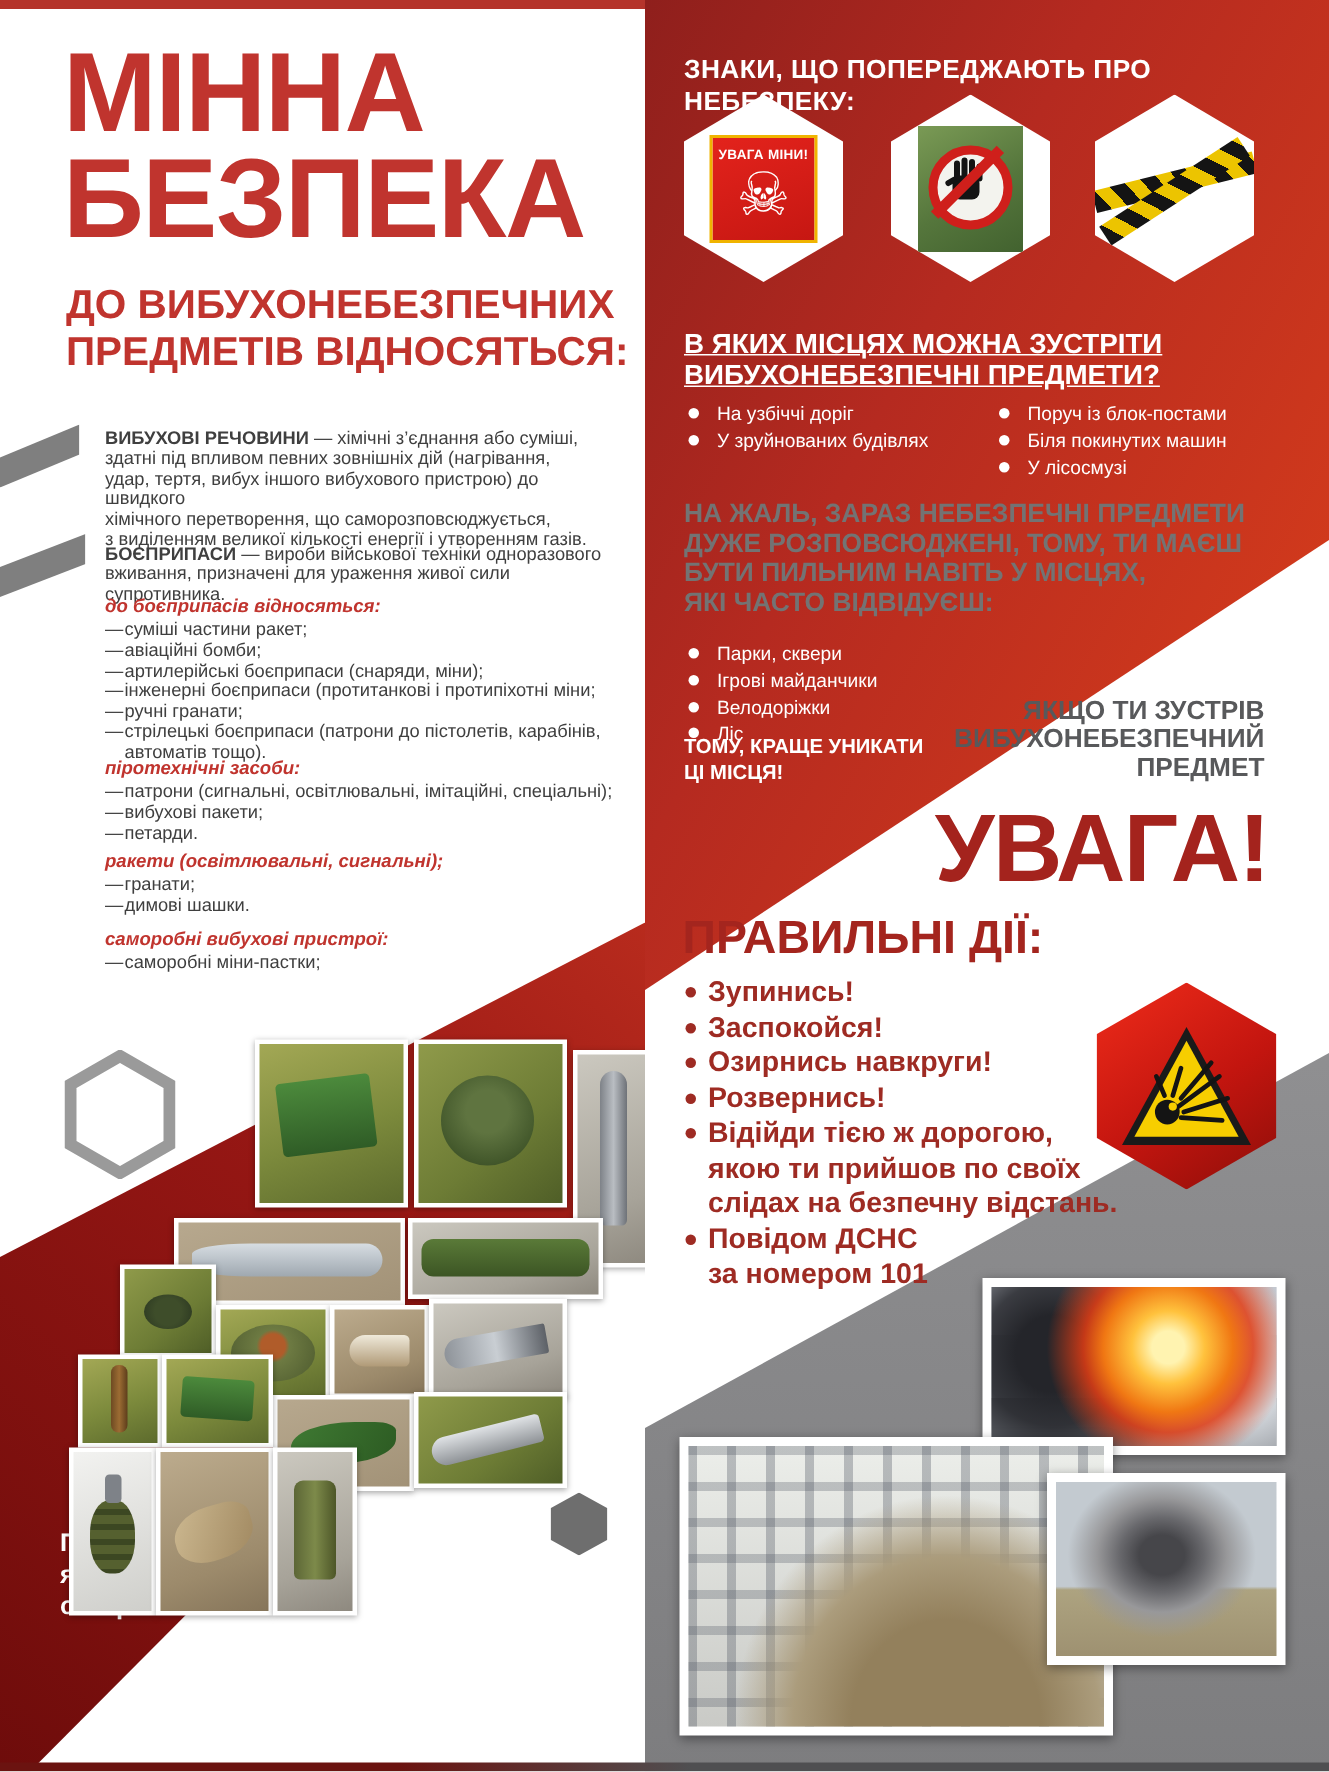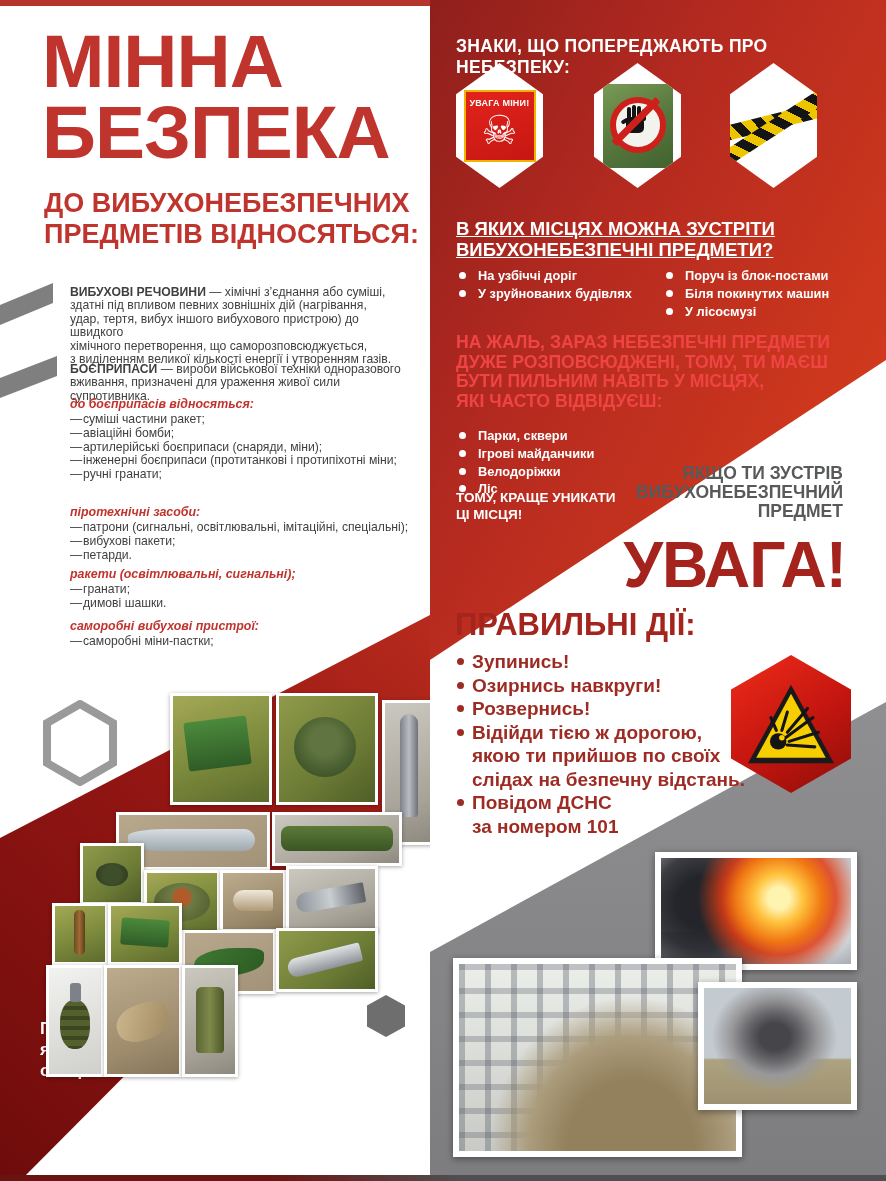--- a/index.html
+++ b/index.html
@@ -53,7 +53,7 @@
     clip-path:polygon(0 952px,456px 702px,456px 1181px,0 1181px);}
 
   .signs-h{left:26px;top:36px;font-size:17.5px;font-weight:800;color:#fff;letter-spacing:.3px;}
-  .hex{position:absolute;top:63px;width:87px;height:125px;background:#fff;
+  .hex{position:absolute;top:63px;width:106px;height:125px;background:#fff;
     clip-path:polygon(50% 0,100% 25%,100% 75%,50% 100%,0 75%,0 25%);
     display:flex;align-items:center;justify-content:center;}
   .mine-sign{width:68px;height:68px;background:linear-gradient(160deg,#e3231c,#c61712);

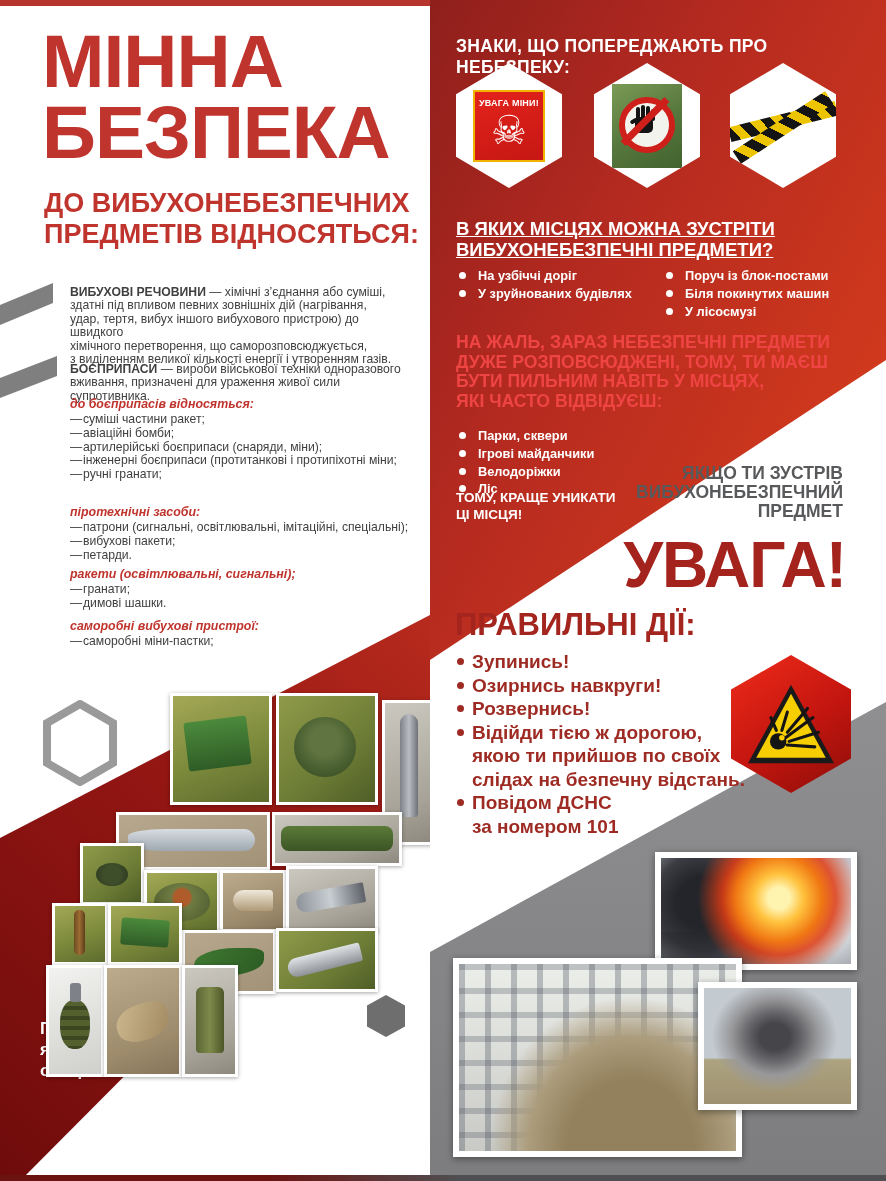--- a/index.html
+++ b/index.html
@@ -74,7 +74,7 @@
 
   .places-h{left:26px;top:218px;font-size:18.5px;line-height:21px;font-weight:800;color:#fff;text-decoration:underline;}
   ul.wl{list-style:none;margin:0;padding:0;}
-  ul.wl li{position:relative;padding-left:22px;color:#fff;font-weight:bold;font-size:12.8px;line-height:15.6px;margin-bottom:2.2px;}
+  ul.wl li{position:relative;padding-left:22px;color:#fff;font-weight:normal;font-size:12.8px;line-height:15.6px;margin-bottom:2.2px;}
   ul.wl li::before{content:"";position:absolute;left:3px;top:4px;width:7px;height:7px;border-radius:50%;background:#fff;}
   .places-c1{left:26px;top:268px;width:200px;}
   .places-c2{left:233px;top:268px;width:200px;}

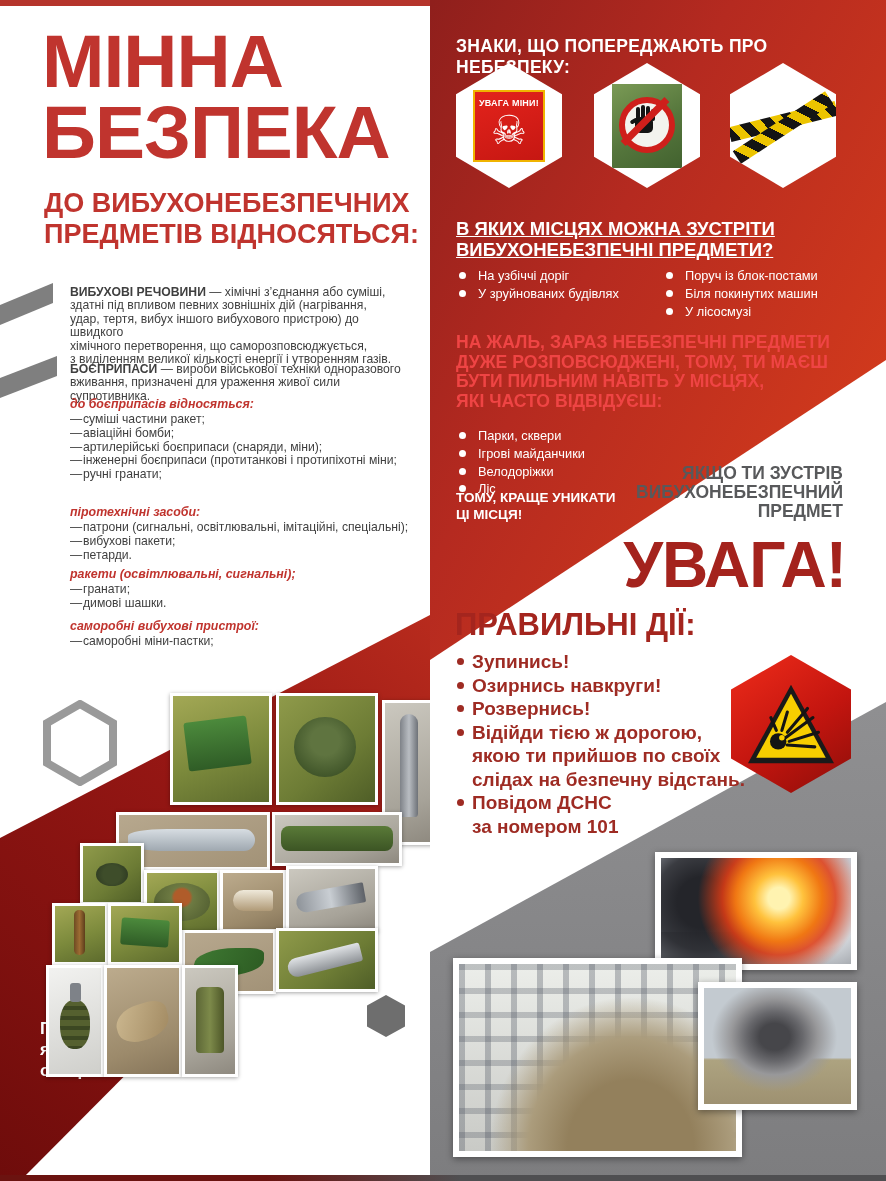--- a/index.html
+++ b/index.html
@@ -79,7 +79,7 @@
   .places-c1{left:26px;top:268px;width:200px;}
   .places-c2{left:233px;top:268px;width:200px;}
 
-  .alert-h{left:26px;top:333px;font-size:17.6px;line-height:19.5px;font-weight:800;color:#ef4444;}
+  .alert-h{left:26px;top:333px;font-size:17.6px;line-height:19.5px;font-weight:800;color:#737373;}
   .alert-items{left:26px;top:428px;width:220px;}
   .avoid{left:26px;top:490px;font-size:13.5px;line-height:16.5px;font-weight:800;color:#fff;}
 

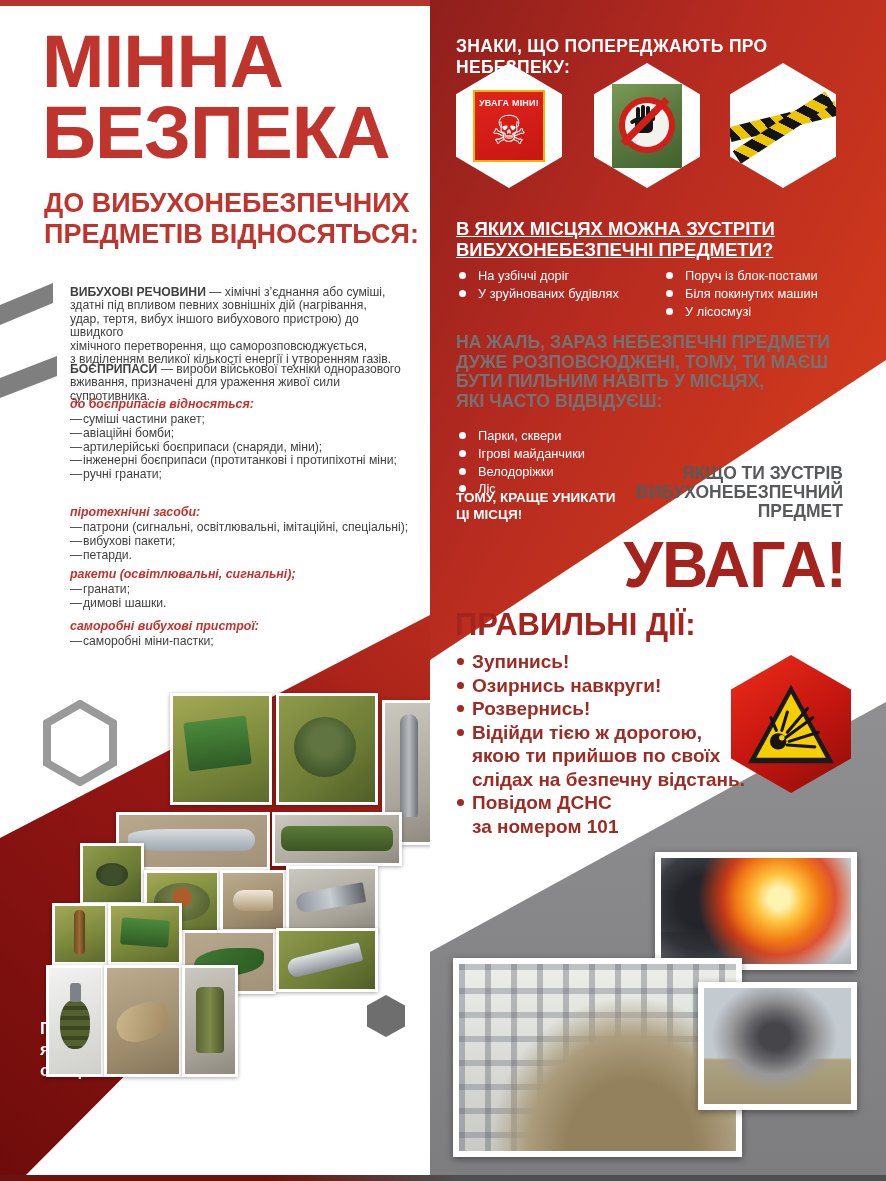--- a/index.html
+++ b/index.html
@@ -147,6 +147,8 @@
         <li>артилерійські боєприпаси (снаряди, міни);</li>
         <li>інженерні боєприпаси (протитанкові і протипіхотні міни;</li>
         <li>ручні гранати;</li>
+        <li>стрілецькі боєприпаси (патрони до пістолетів, карабінів,
+автоматів тощо).</li>
       </ul>
     </div>
 

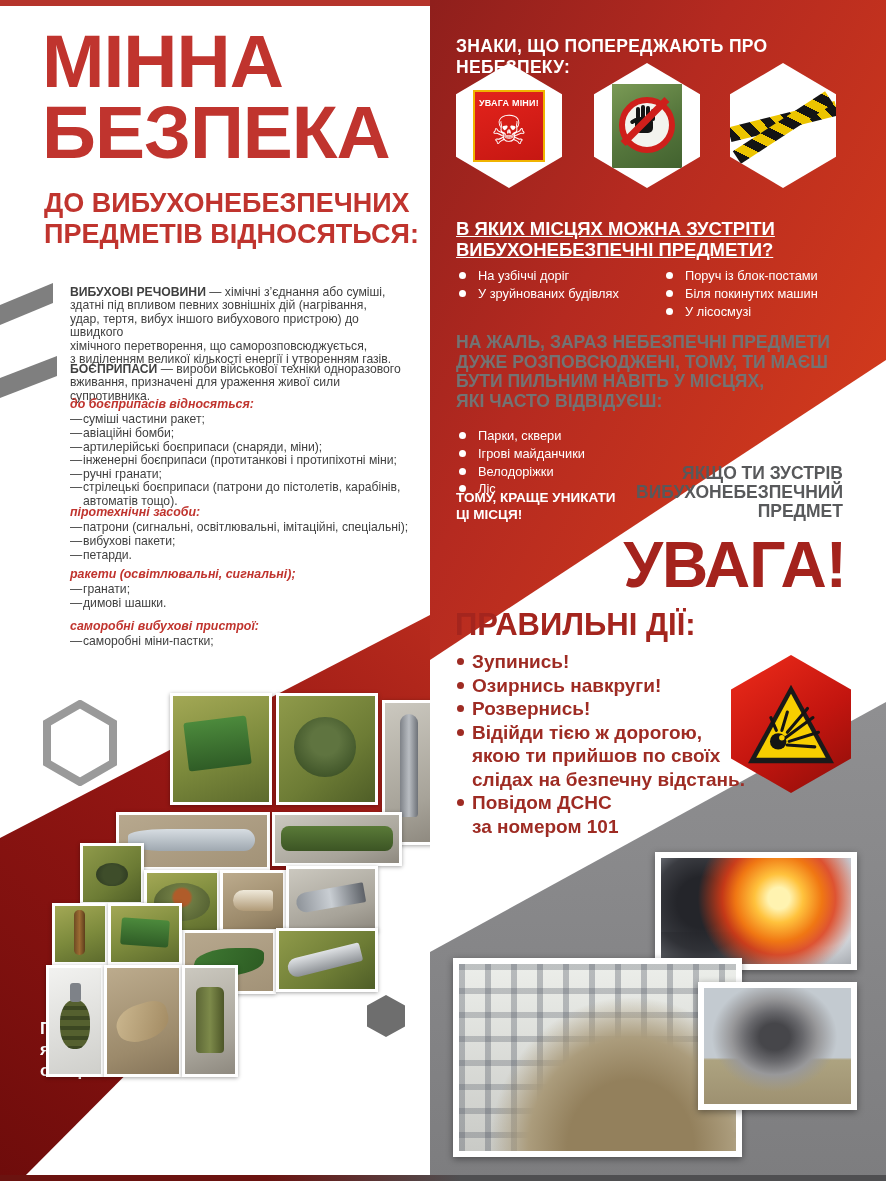--- a/index.html
+++ b/index.html
@@ -343,6 +343,7 @@
     <div class="abs actions-h">ПРАВИЛЬНІ ДІЇ:</div>
     <ul class="abs al actions">
       <li>Зупинись!</li>
+      <li>Заспокойся!</li>
       <li>Озирнись навкруги!</li>
       <li>Розвернись!</li>
       <li>Відійди тією ж дорогою,

